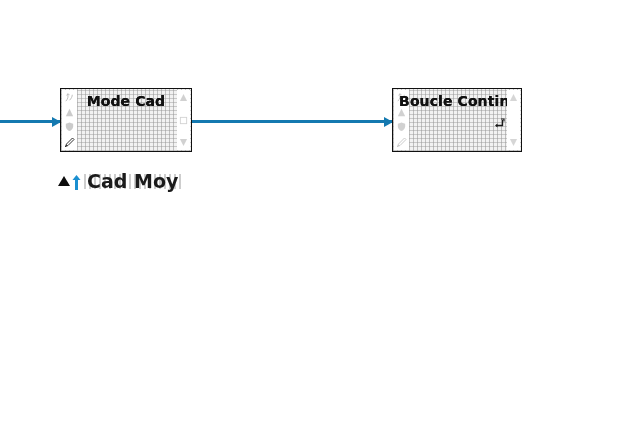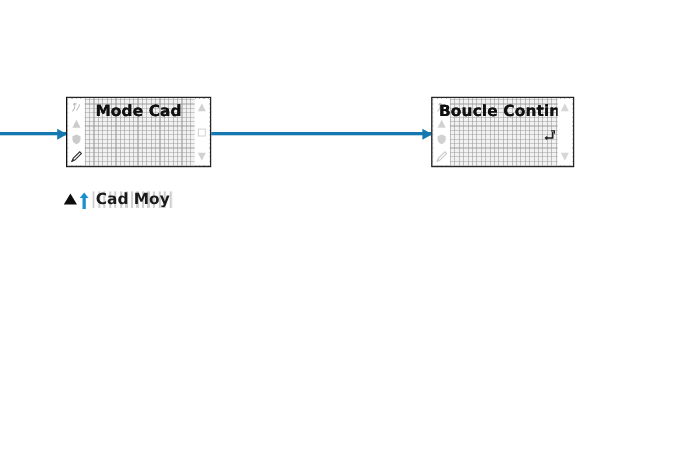--- a/index.html
+++ b/index.html
@@ -83,7 +83,7 @@
     position:relative;width:26px;height:17px;flex:0 0 26px;
   }
   .var-label{
-    font-size:14px;font-weight:bold;color:#1b1b1b;
+    font-size:19px;font-weight:bold;color:#1b1b1b;
     font-family:"DejaVu Sans",sans-serif;
     line-height:15px;
     padding:0 3px;

